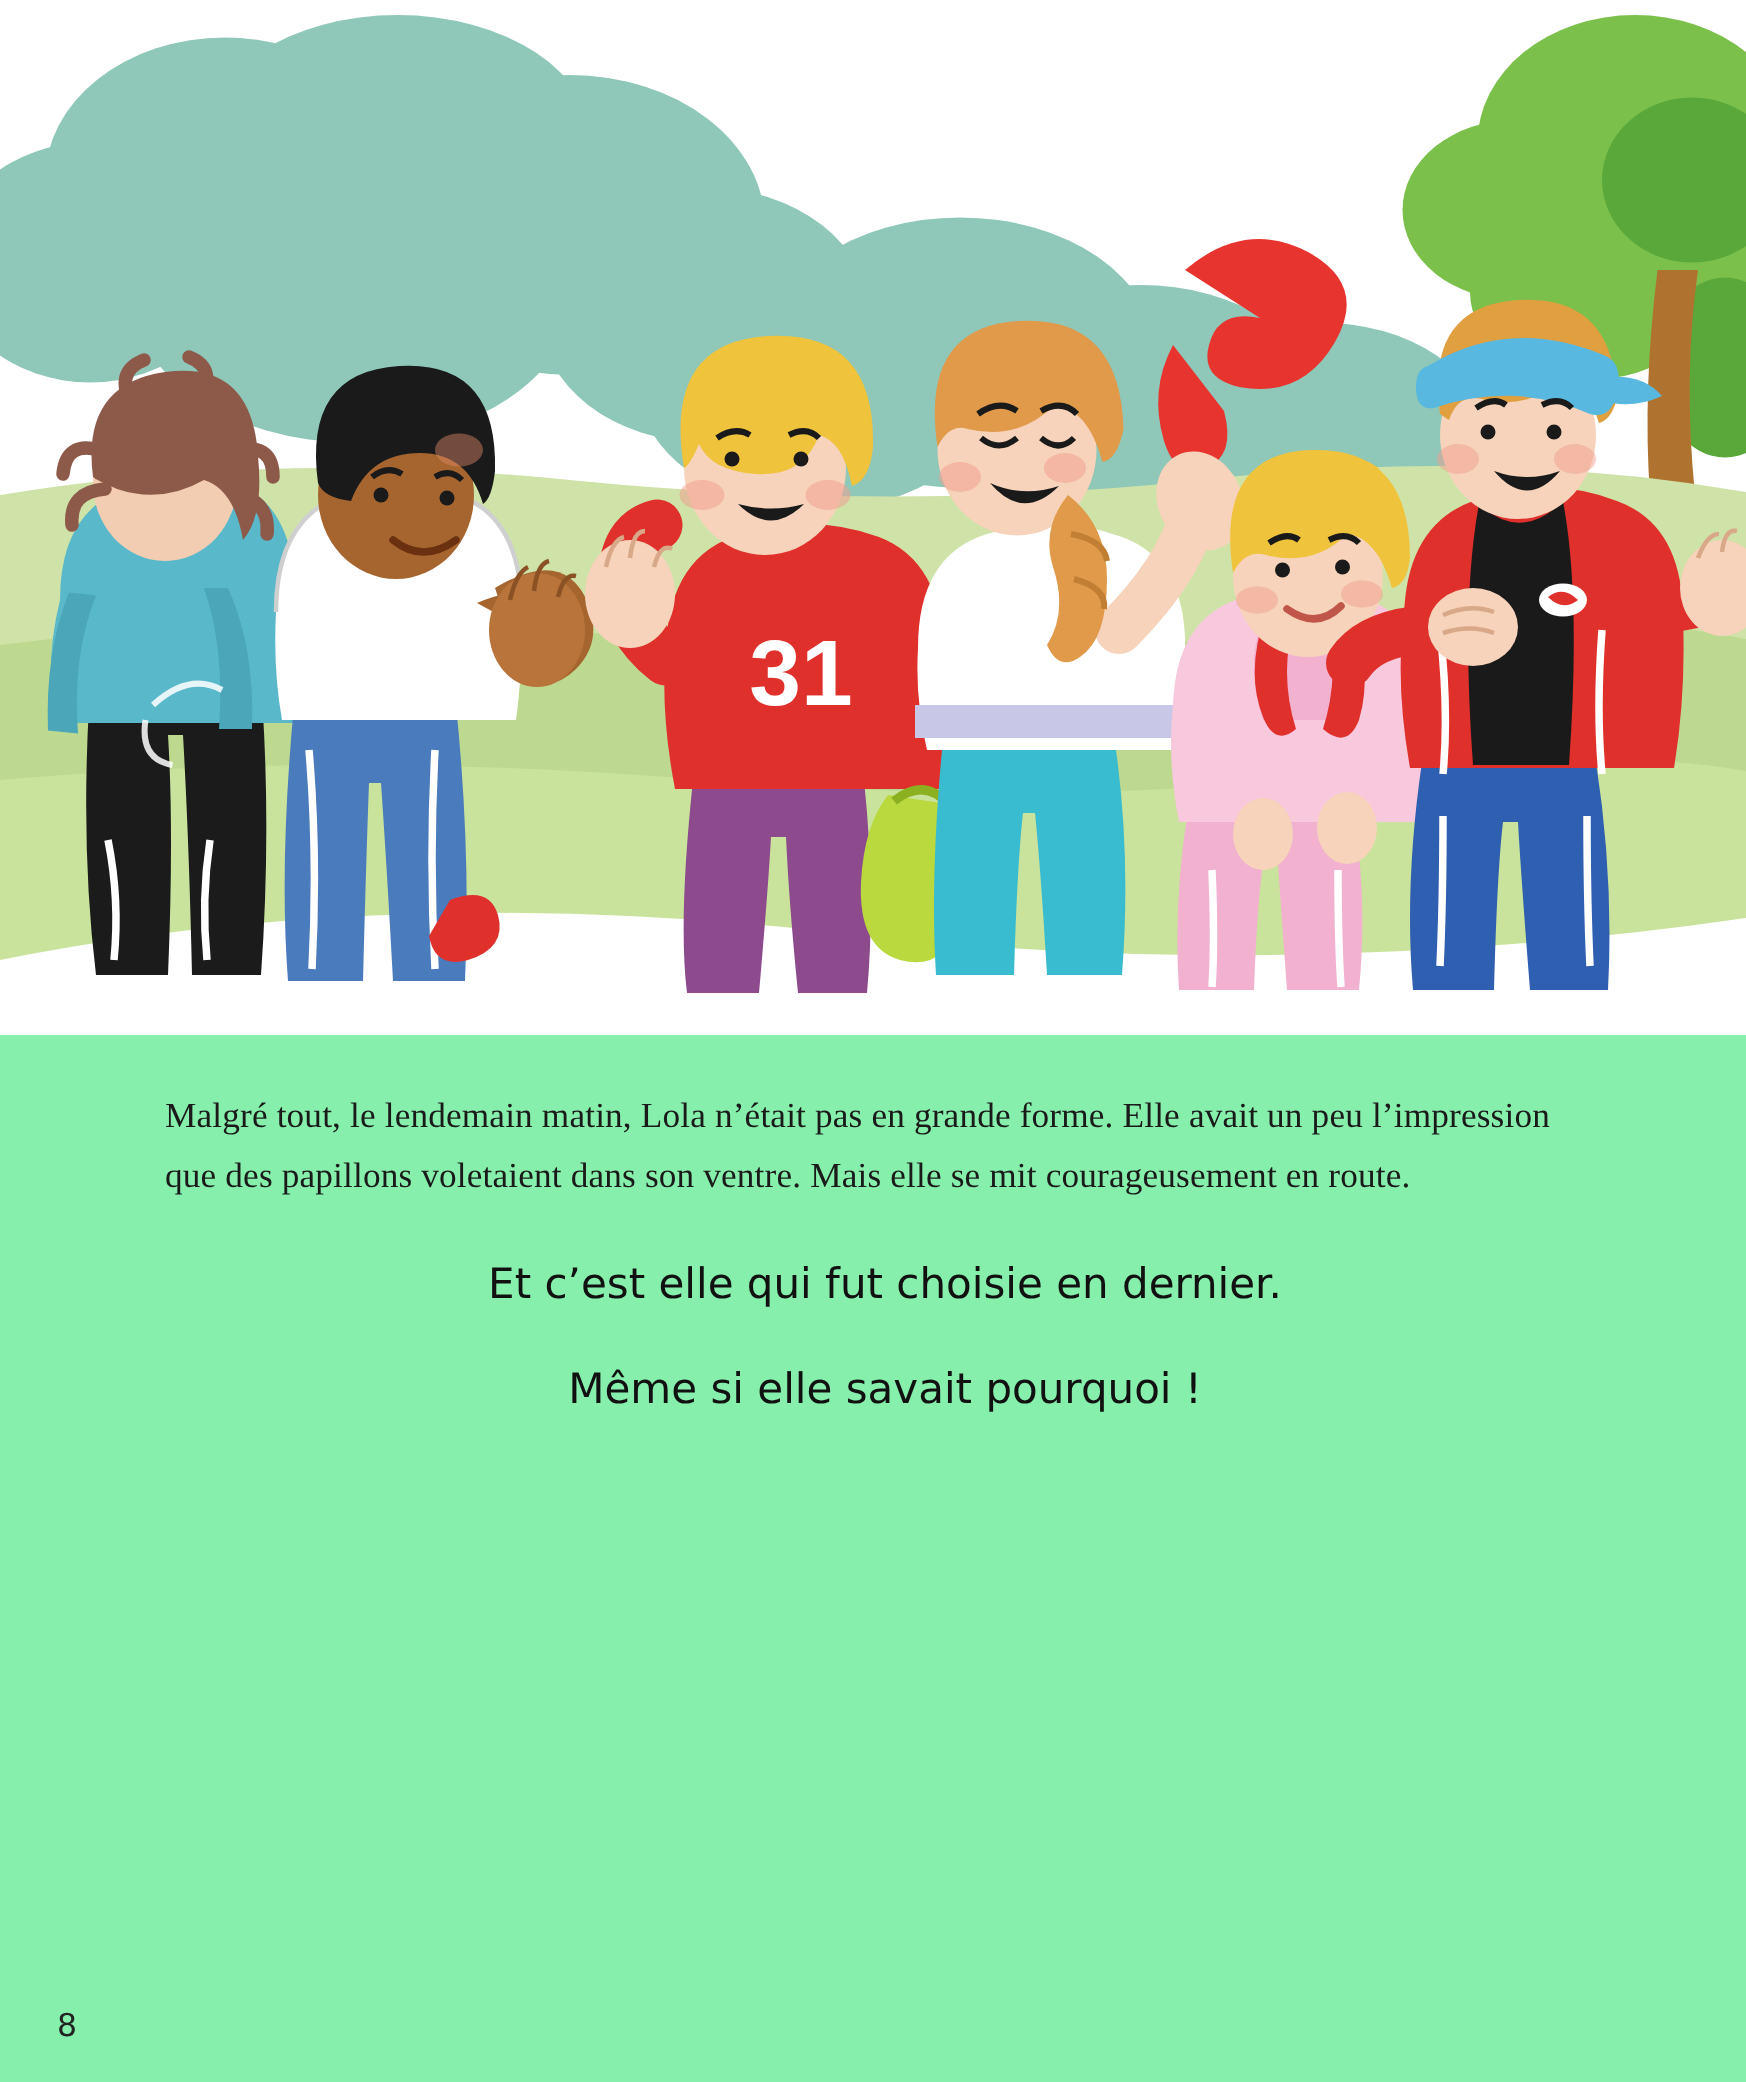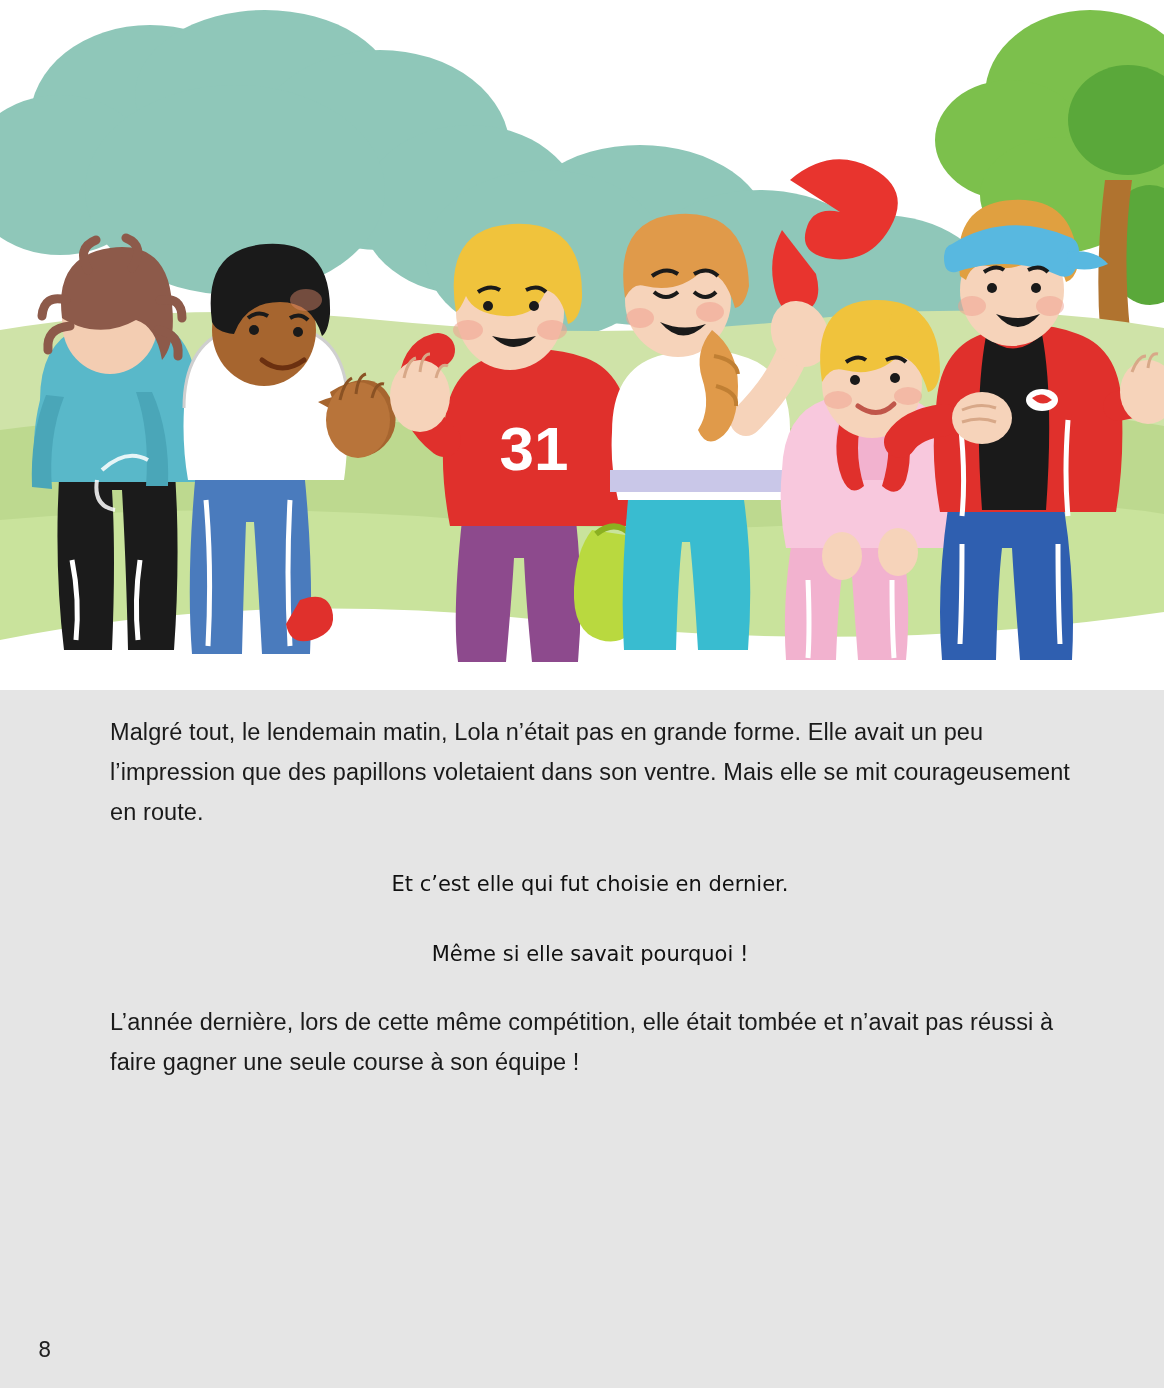--- a/index.html
+++ b/index.html
@@ -11,7 +11,7 @@
     position: relative;
     width: 1164px;
     height: 1388px;
-    background: #e5e5e5;
+    background: #86efac;
     overflow: hidden;
     font-family: "Liberation Sans", sans-serif;
   }

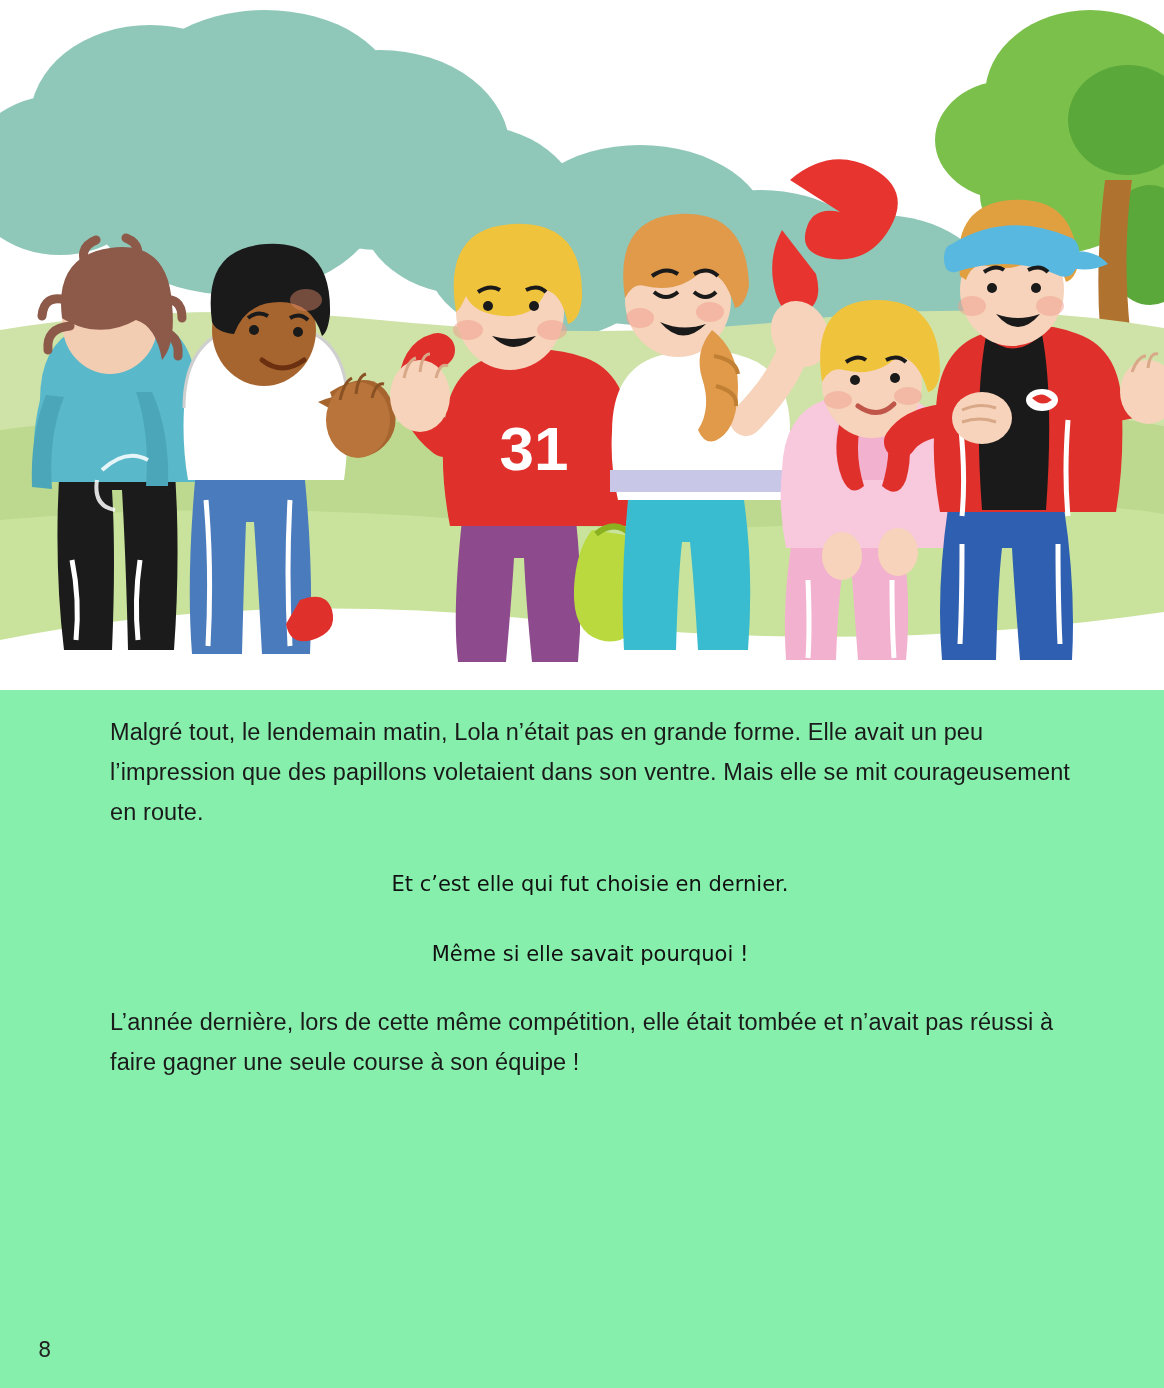--- a/index.html
+++ b/index.html
@@ -35,12 +35,12 @@
     width: 960px;
   }
   .para {
-    font-family: Liberation Sans, sans-serif;
+    font-family: Liberation Serif, serif;
     font-size: 23.5px;
     line-height: 40px;
     color: #1a1a1a;
     letter-spacing: 0.1px;
-    margin: 0 0 30px 0;
+    margin: 12px 0 30px 0;
   }
   .highlight {
     font-family: "DejaVu Sans", sans-serif;

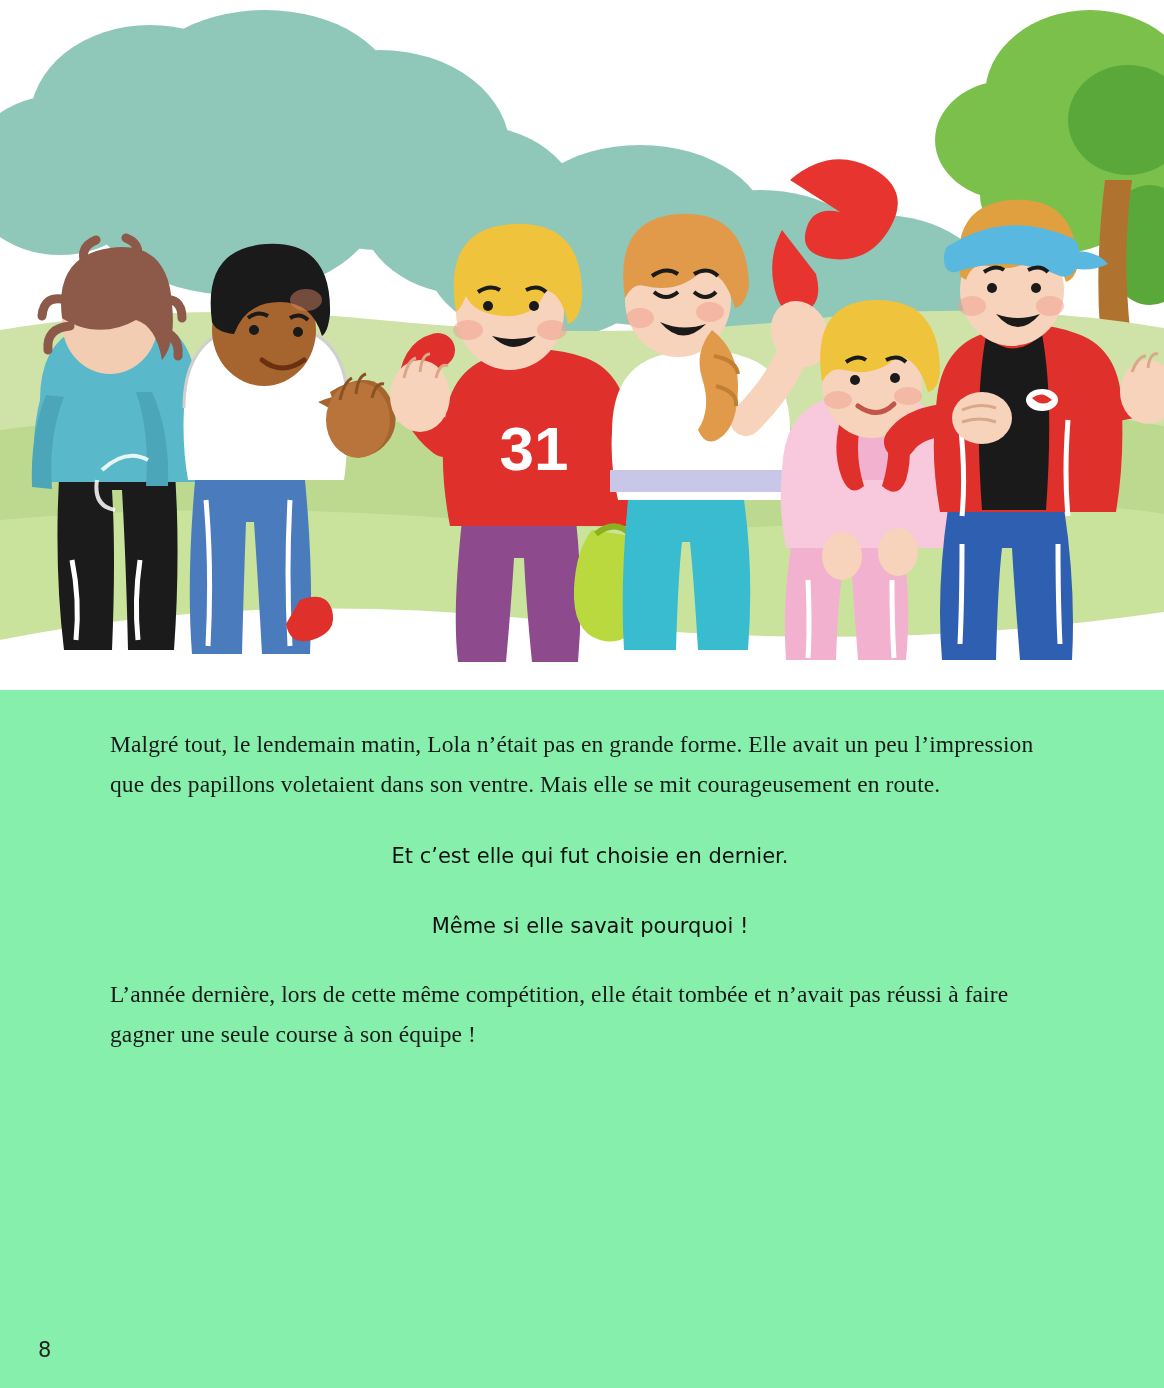--- a/index.html
+++ b/index.html
@@ -44,7 +44,7 @@
   }
   .highlight {
     font-family: "DejaVu Sans", sans-serif;
-    font-size: 21px;
+    font-size: 28px;
     line-height: 44px;
     color: #111111;
     text-align: center;

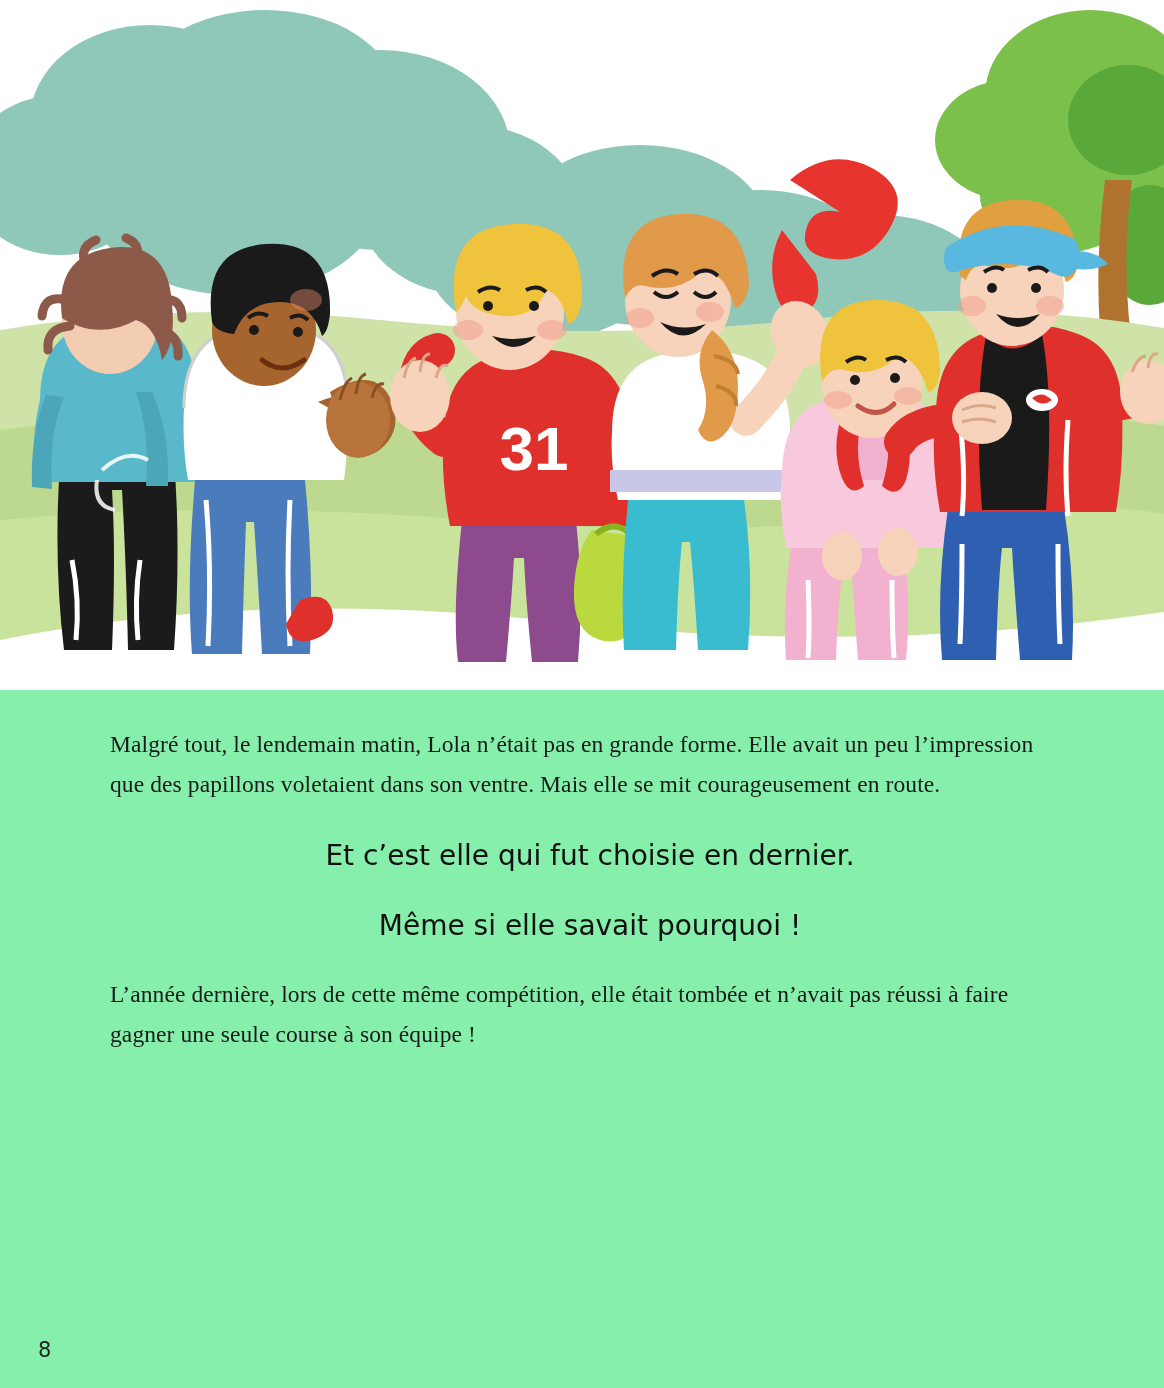--- a/index.html
+++ b/index.html
@@ -274,7 +274,6 @@
     <p class="para">Malgré tout, le lendemain matin, Lola n’était pas en grande forme. Elle avait un peu l’impression que des papillons voletaient dans son ventre. Mais elle se mit courageusement en route.</p>
     <p class="highlight">Et c’est elle qui fut choisie en dernier.</p>
     <p class="highlight">Même si elle savait pourquoi !</p>
-    <p class="para">L’année dernière, lors de cette même compétition, elle était tombée et n’avait pas réussi à faire gagner une seule course à son équipe !</p>
   </div>
 
   <div class="page-number">8</div>

